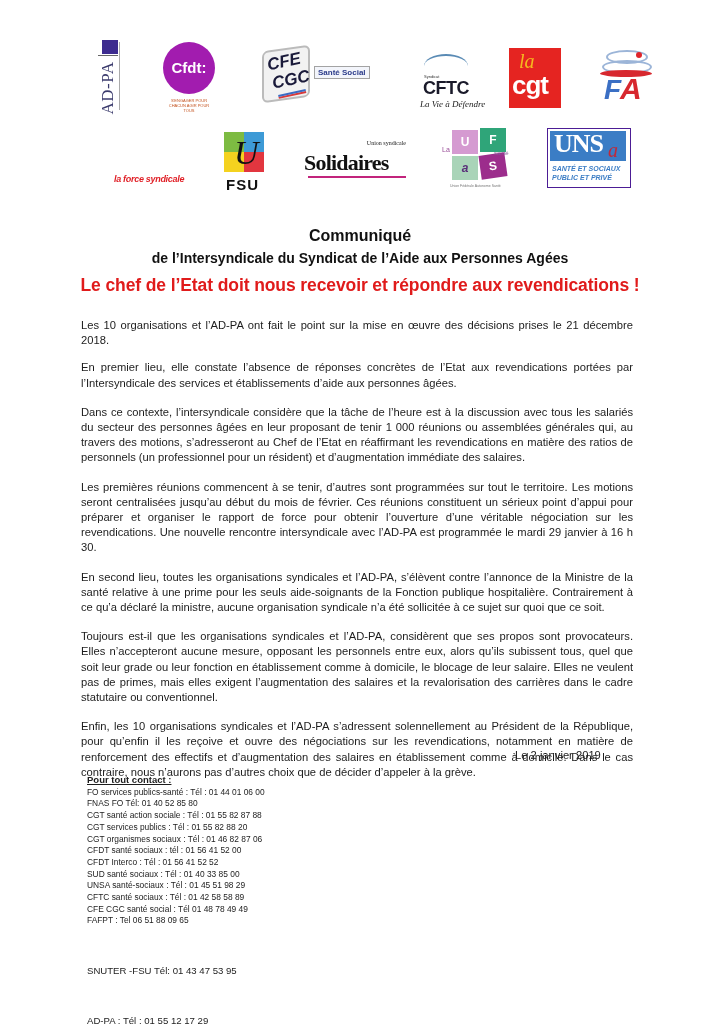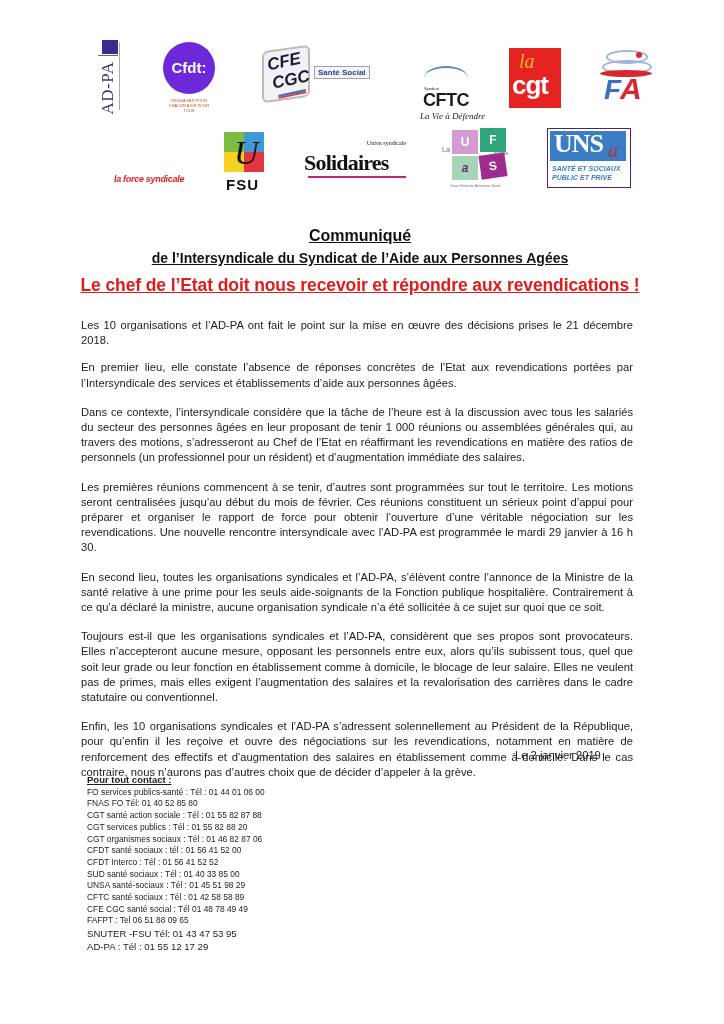--- a/index.html
+++ b/index.html
@@ -17,7 +17,7 @@
 
   
   #logo-cfdt { left: 160px; top: 40px; width: 58px; height: 74px; flex-direction: column; }
-  #logo-cfdt .circle { width: 52px; height: 52px; border-radius: 50%; background: #6d28d9; color: #fff;
+  #logo-cfdt .circle { width: 52px; height: 52px; border-radius: 50%; background: #a21caf; color: #fff;
       font-weight: bold; font-size: 15px; display: flex; align-items: center; justify-content: center; }
   #logo-cfdt .tag { font-size: 4px; color: #c4531f; text-align: center; margin-top: 4px; line-height: 5px; width: 50px; }
 

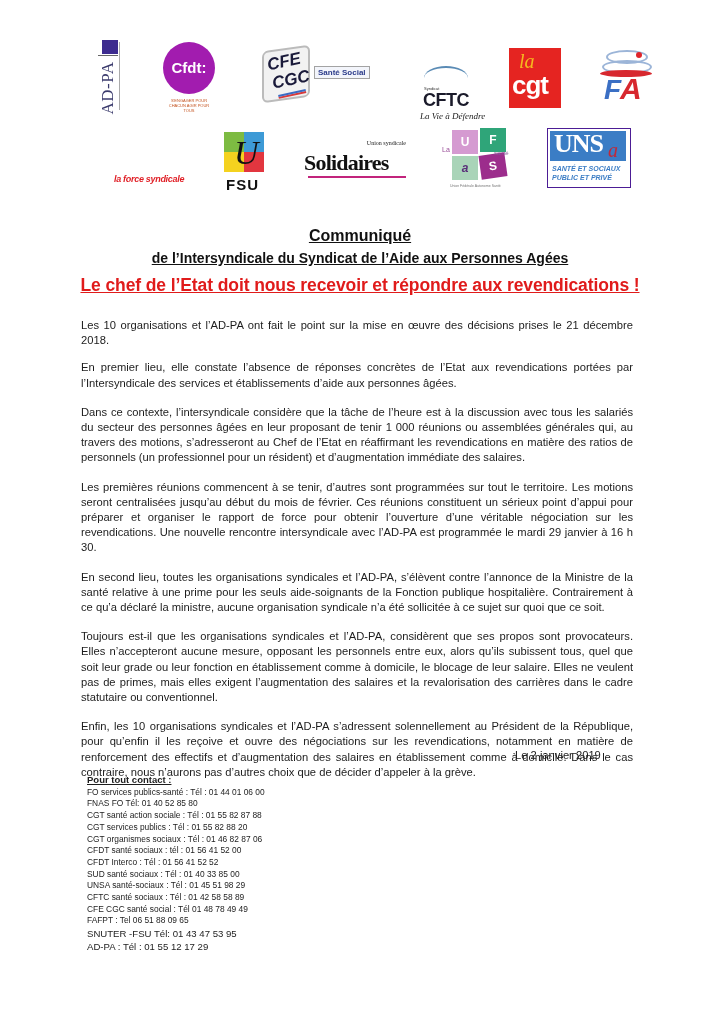--- a/index.html
+++ b/index.html
@@ -32,7 +32,7 @@
       border: 1px solid #a3a3a3; padding: 1px 3px; background: #f3f5fb; white-space: nowrap; }
 
   
-  #logo-cftc { left: 412px; top: 66px; width: 66px; height: 60px; flex-direction: column; }
+  #logo-cftc { left: 412px; top: 54px; width: 66px; height: 60px; flex-direction: column; }
   #logo-cftc .bird { position: absolute; left: 12px; top: 0px; width: 44px; height: 22px; border-top: 2px solid #5a8bb5; border-radius: 50% 50% 0 0; }
   #logo-cftc .syn { position: absolute; left: 12px; top: 20px; font-size: 4px; color: #333; }
   #logo-cftc .name { position: absolute; left: 11px; top: 24px; font-weight: bold; font-size: 18px; color: #1a1a2a; letter-spacing: -0.5px; }

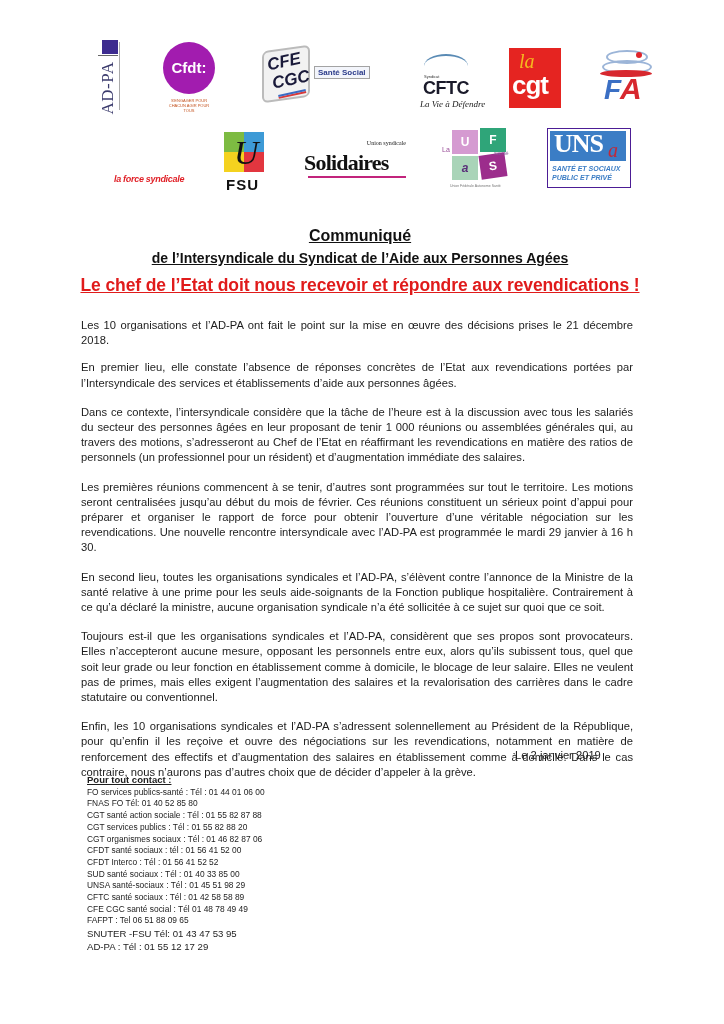--- a/index.html
+++ b/index.html
@@ -92,7 +92,7 @@
   #logo-unsa .l1 { top: 36px; } #logo-unsa .l2 { top: 45px; }
 
   
-  .center { position: absolute; left: 0; width: 720px; text-align: center; text-decoration: underline; }
+  .center { position: absolute; left: 0; width: 720px; text-align: center; }
   #title { top: 227px; font-family: "Liberation Sans", sans-serif; font-weight: bold; font-size: 16px; color: #111; }
   #subtitle { top: 250px; font-weight: bold; font-size: 14px; color: #111; }
   #headline { top: 275px; font-weight: bold; font-size: 17.5px; color: #e01b1b; letter-spacing: -0.1px; }

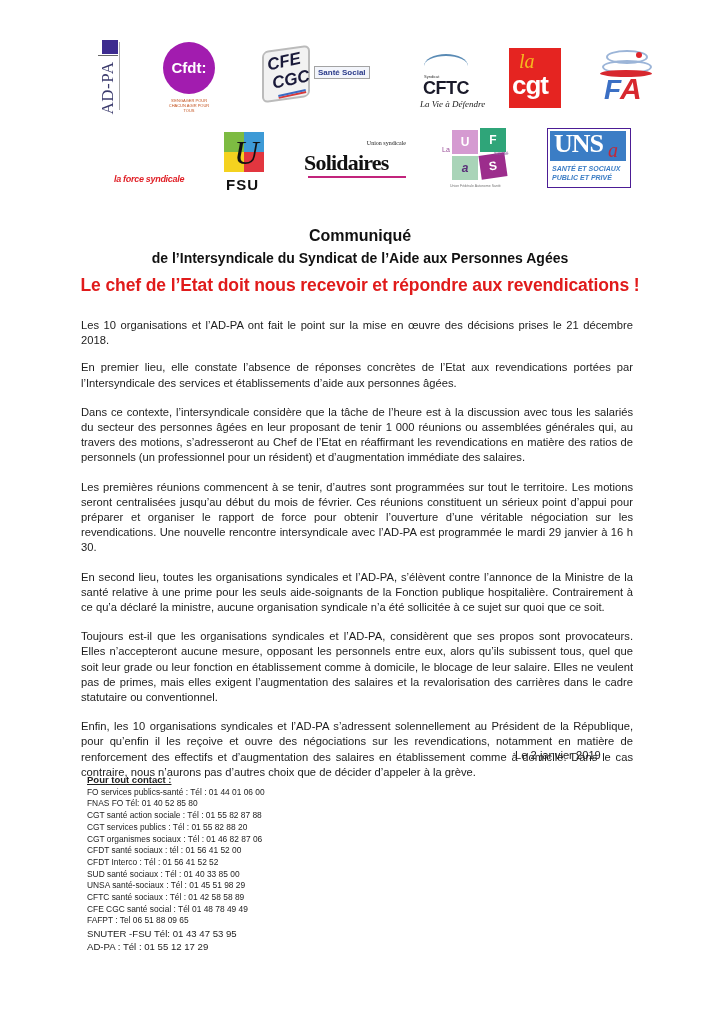--- a/index.html
+++ b/index.html
@@ -104,7 +104,7 @@
 
   #contact { position: absolute; left: 87px; top: 774px; font-size: 8.4px; line-height: 11.7px; color: #1c1c1c; }
   #contact .head { font-weight: bold; text-decoration: underline; font-size: 9.5px; margin-bottom: 1px; }
-  #contact .big { font-size: 9.6px; line-height: 13px; }
+  #contact .big { font-size: 9.6px; line-height: 13px; margin-top: 37px; }
 </style>
 </head>
 <body>

